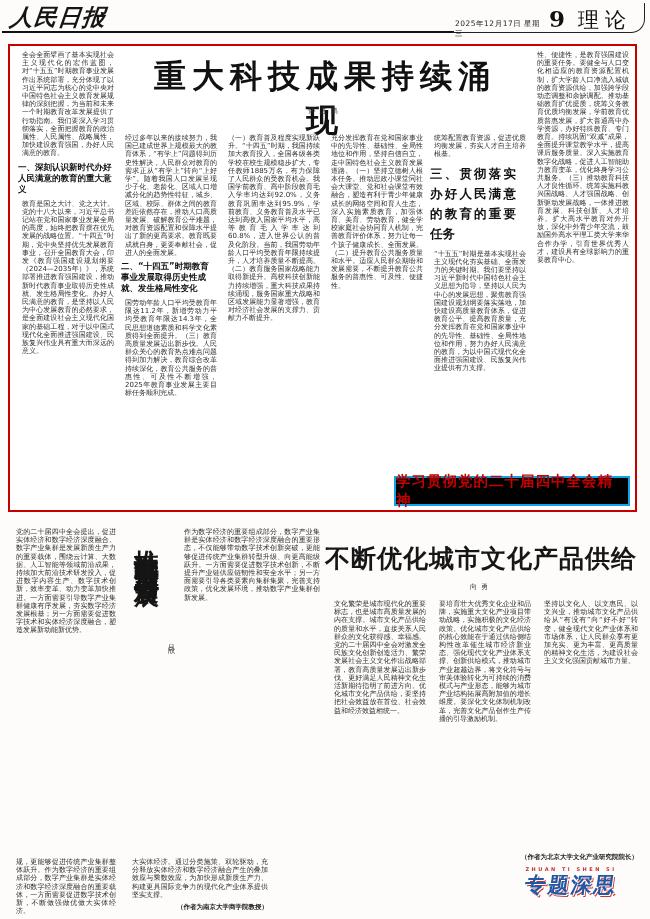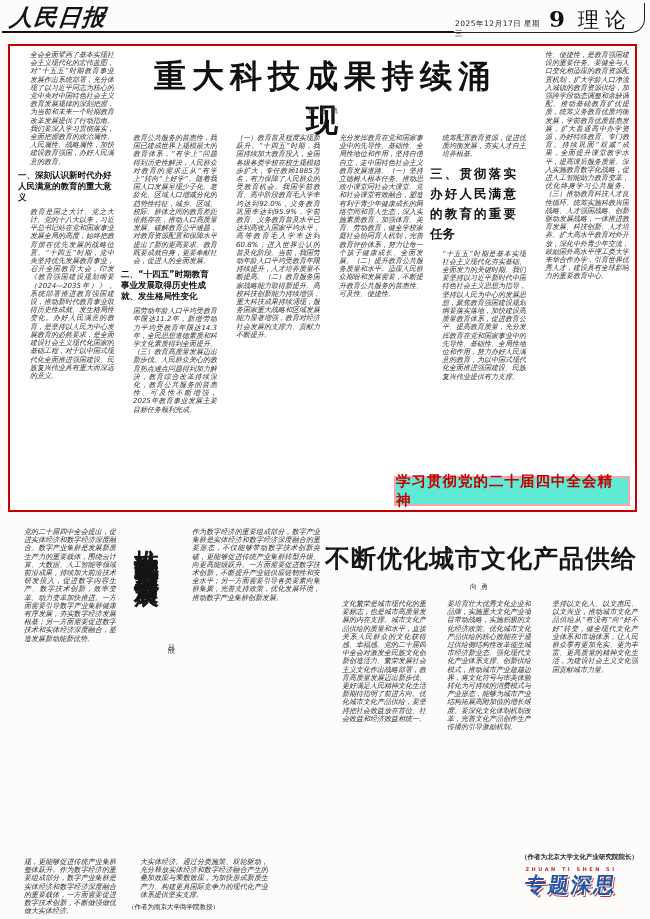--- a/index.html
+++ b/index.html
@@ -33,7 +33,7 @@
   }
   .main-byline{position:absolute;left:130px;top:60px;width:370px;text-align:center;font-size:7px;color:#333;letter-spacing:4px;}
   .col{position:absolute;font-size:7px;line-height:8.2px;text-align:justify;overflow:hidden;color:#2e2e2e;}
-  .col p{margin:0 0 3px 12px;font-style:italic;}
+  .col p{margin:0 0 3px 4px;}
   .sec-head{font-weight:bold;text-align:left;font-size:8.5px;line-height:11px;margin:4px 0 5px 0;color:#111;}
   .sec-head-big{font-weight:bold;font-size:12.5px;line-height:20px;margin:5px 10px 6px 0;color:#111;text-align:justify;}
   .c1{left:8px;top:5px;width:96px;height:452px;}

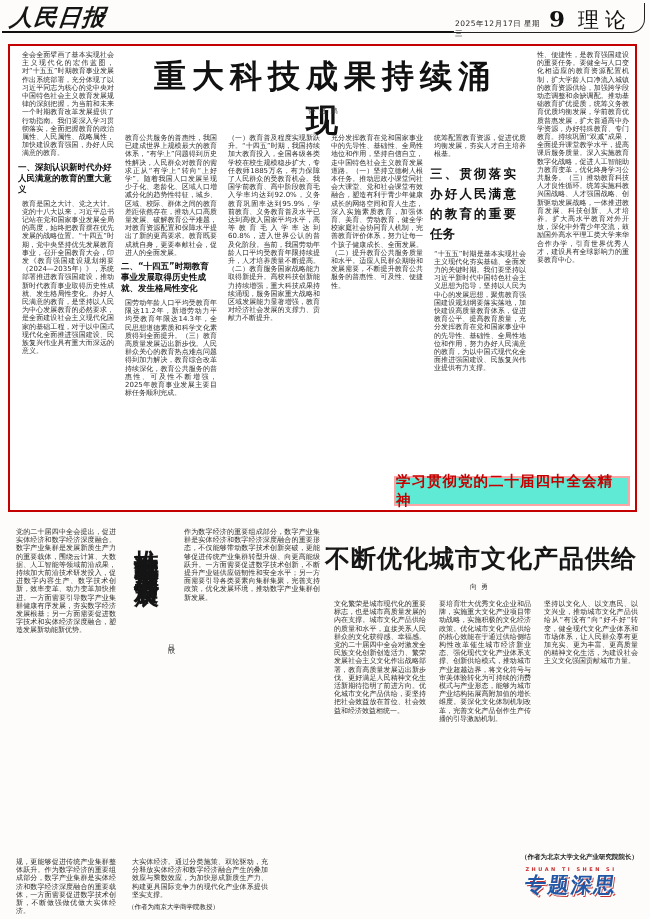--- a/index.html
+++ b/index.html
@@ -101,7 +101,7 @@
   </div>
 
   <div class="col c2">
-    <p>教育公共服务的普惠性，我国已建成世界上规模最大的教育体系，“有学上”问题得到历史性解决，人民群众对教育的需求正从“有学上”转向“上好学”。随着我国人口发展呈现少子化、老龄化、区域人口增减分化的趋势性特征，城乡、区域、校际、群体之间的教育差距依然存在，推动人口高质量发展、破解教育公平难题，对教育资源配置和保障水平提出了新的更高要求。教育既要成就自身，更要奉献社会，促进人的全面发展。</p>
+    <p>经过多年以来的接续努力，我国已建成世界上规模最大的教育体系，“有学上”问题得到历史性解决，人民群众对教育的需求正从“有学上”转向“上好学”。随着我国人口发展呈现少子化、老龄化、区域人口增减分化的趋势性特征，城乡、区域、校际、群体之间的教育差距依然存在，推动人口高质量发展、破解教育公平难题，对教育资源配置和保障水平提出了新的更高要求。教育既要成就自身，更要奉献社会，促进人的全面发展。</p>
     <div class="sec-head">二、“十四五”时期教育事业发展取得历史性成就、发生格局性变化</div>
     <p>国劳动年龄人口平均受教育年限达11.2年，新增劳动力平均受教育年限达14.3年，全民思想道德素质和科学文化素质得到全面提升。（三）教育高质量发展迈出新步伐。人民群众关心的教育热点难点问题得到加力解决，教育综合改革持续深化，教育公共服务的普惠性、可及性不断增强，2025年教育事业发展主要目标任务顺利完成。</p>
   </div>

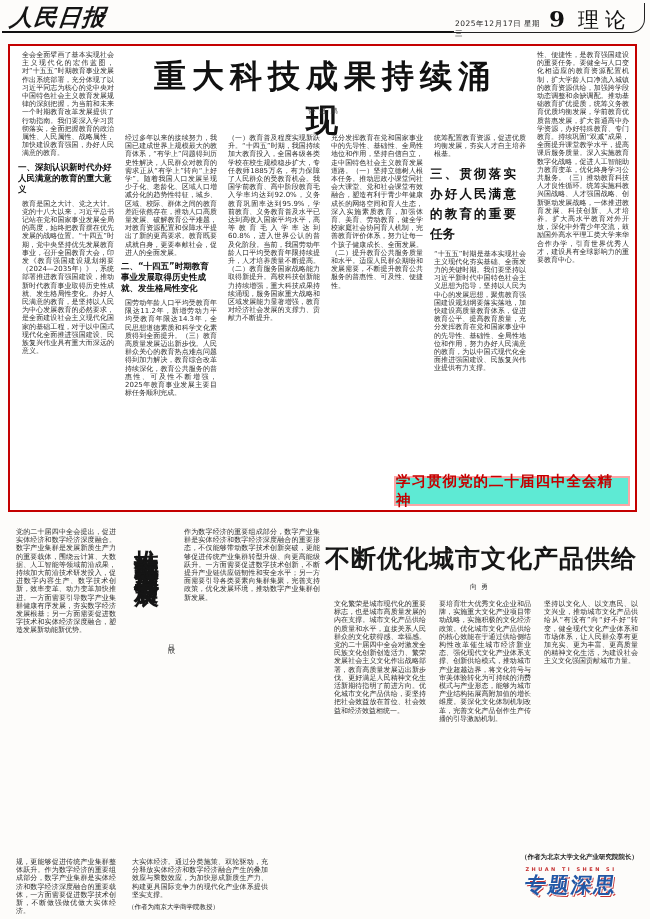--- a/index.html
+++ b/index.html
@@ -43,9 +43,9 @@
   .c5{left:420px;top:88px;width:96px;height:338px;}
   .c6{left:523px;top:5px;width:96px;height:421px;}
   .banner{
-    position:absolute;left:384px;top:430px;width:232px;height:26px;border:2px solid #fca5a5;
+    position:absolute;left:384px;top:430px;width:232px;height:26px;border:2px solid #0ea5e9;
     display:flex;align-items:center;justify-content:center;
-    font-size:14.5px;font-weight:bold;color:#c40000;letter-spacing:1px;background:#5eead4;
+    font-size:14.5px;font-weight:bold;color:#c40000;letter-spacing:1px;background:#000000;
   }
   
   .v-headline{

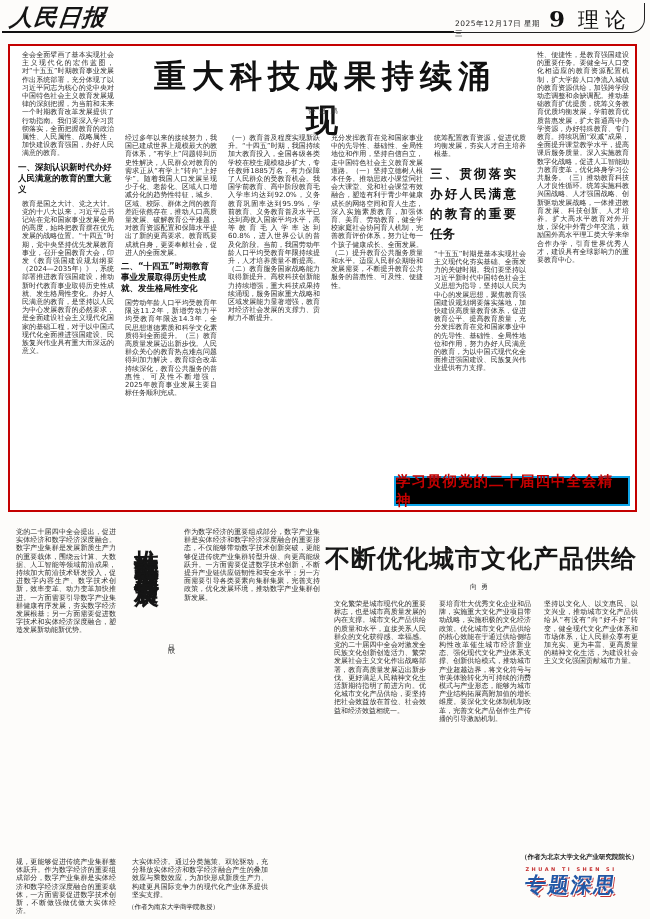--- a/index.html
+++ b/index.html
@@ -59,7 +59,7 @@
   .dcolB{left:180px;top:528px;width:140px;height:318px;}
   .dcolC{left:12px;top:858px;width:104px;height:56px;}
   .dcolD{left:128px;top:858px;width:140px;height:44px;}
-  .d-footer{position:absolute;left:128px;top:903px;width:140px;text-align:left;font-size:6.5px;font-weight:normal;color:#222;}
+  .d-footer{position:absolute;left:128px;top:903px;width:140px;text-align:right;font-size:6.5px;font-weight:bold;color:#222;}
   
   .r-headline{
     position:absolute;left:322px;top:542px;width:318px;text-align:center;

